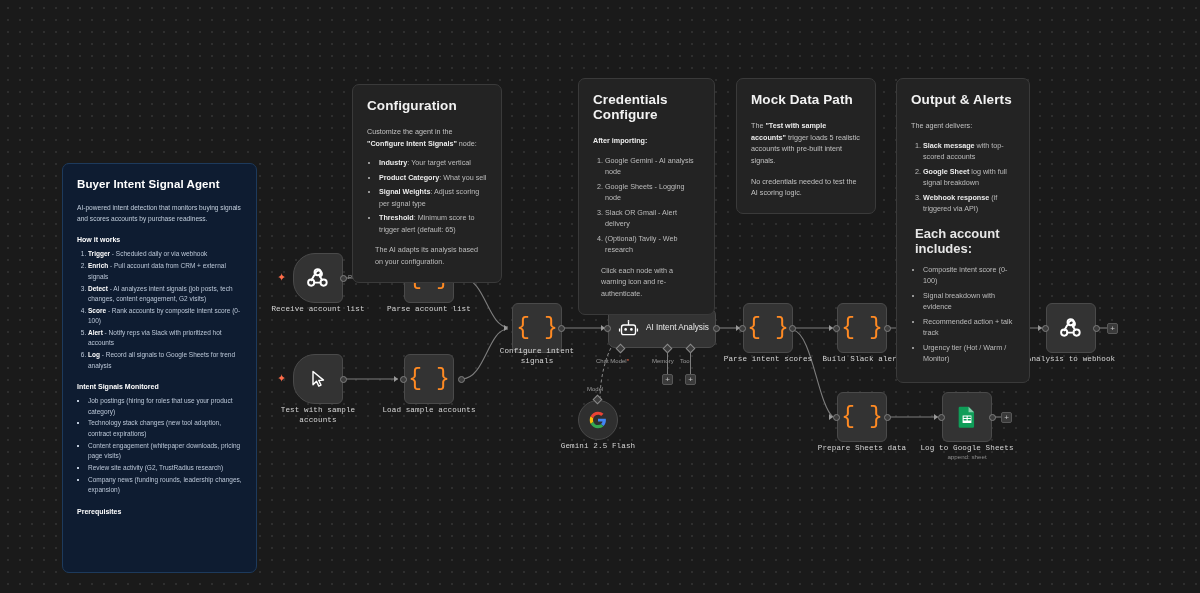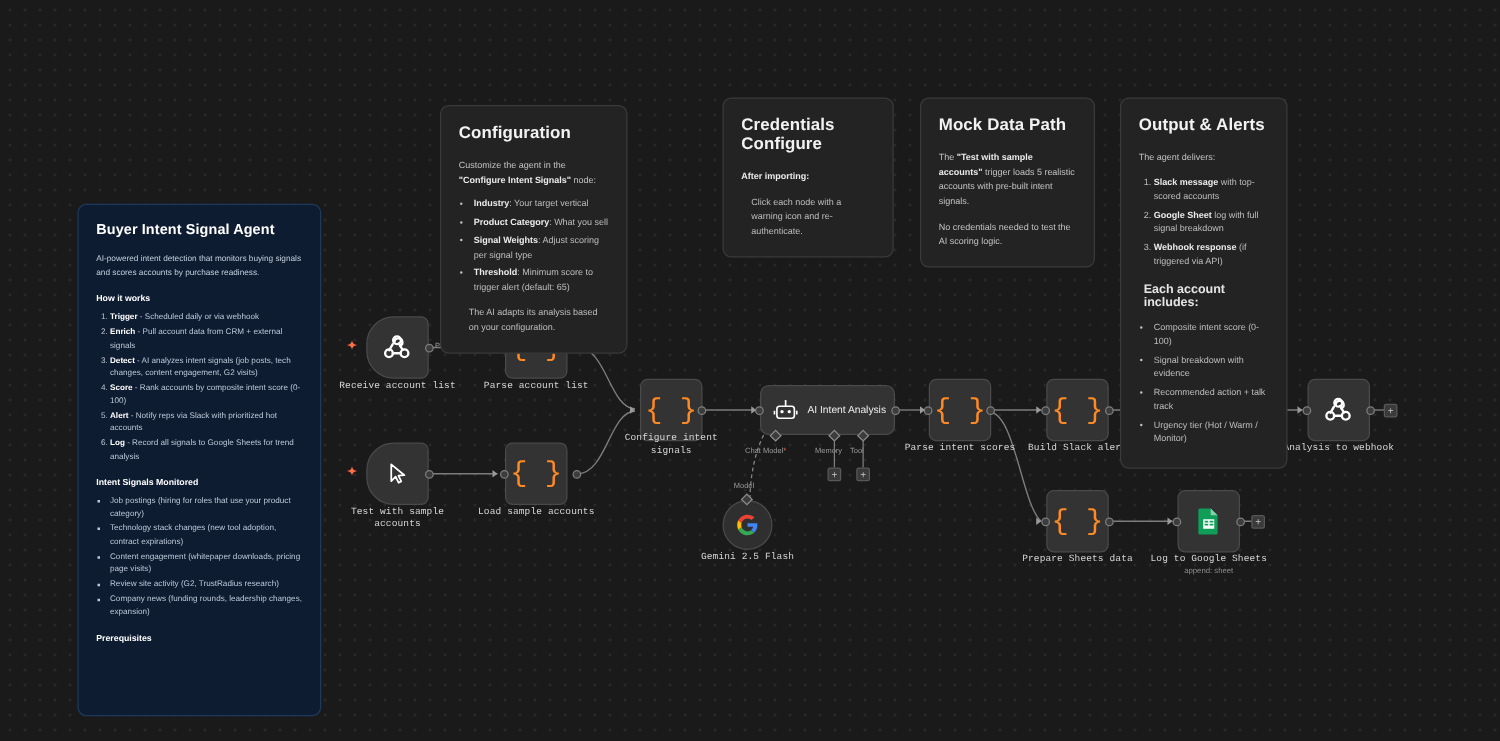--- a/index.html
+++ b/index.html
@@ -357,6 +357,12 @@
   <div class="note" id="note-creds">
     <h2>Credentials Configure</h2>
     <div class="lead"><b>After importing:</b></div>
+    <ol>
+        <li>Google Gemini - AI analysis node</li>
+        <li>Google Sheets - Logging node</li>
+        <li>Slack OR Gmail - Alert delivery</li>
+        <li>(Optional) Tavily - Web research</li>
+      </ol>
     <div class="sub">Click each node with a warning icon and re-authenticate.</div>
   </div>
 

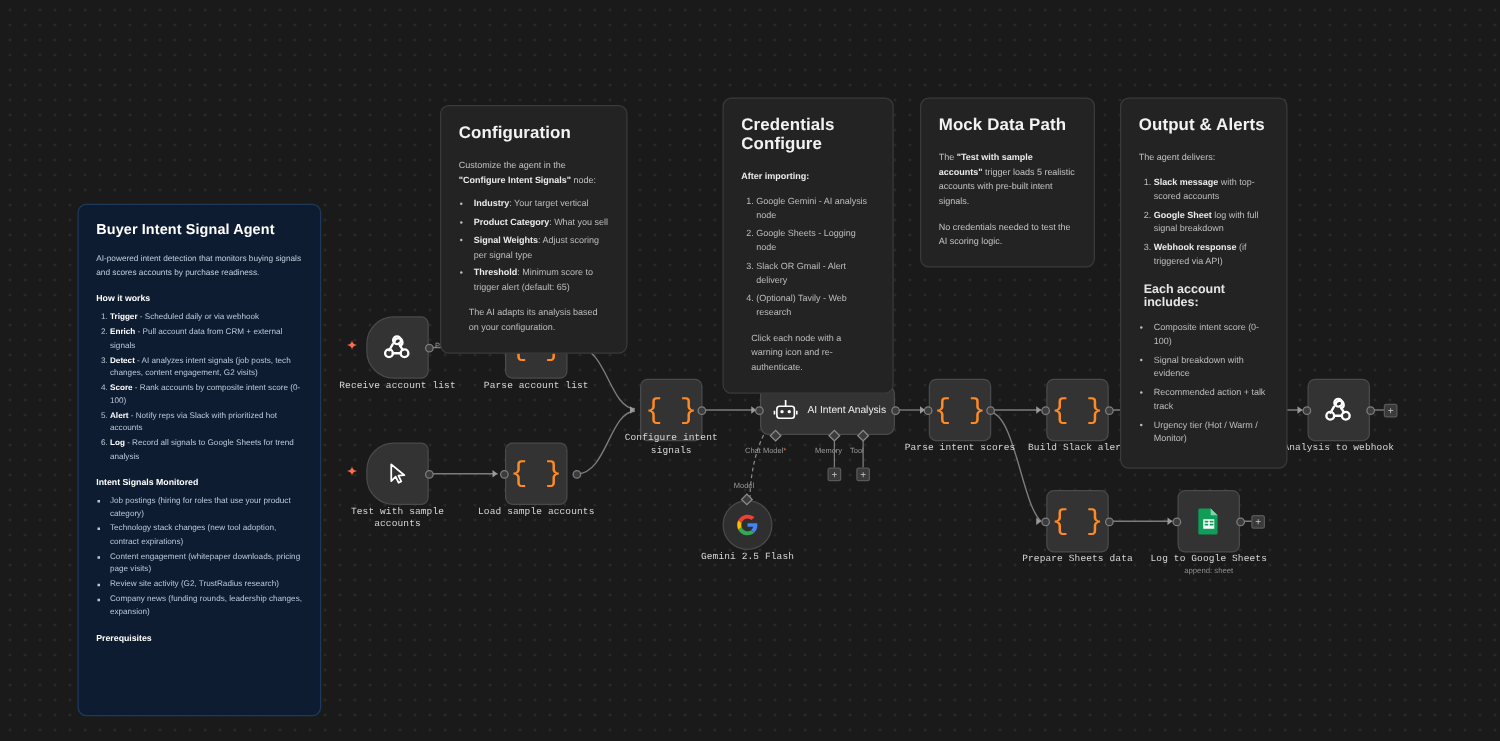--- a/index.html
+++ b/index.html
@@ -41,7 +41,7 @@
   .note ul li { list-style: disc; }
   .note ol li { list-style: decimal; }
   .note .sub { margin-top: 9px; font-size: 7.2px; line-height: 1.62; color: #bdbdbd; padding-left: 8px; }
-  .note .head2 { margin-top: 11px; font-size: 10px; font-weight: 700; color: #e6e6e6; padding-left: 4px;}
+  .note .head2 { margin-top: 11px; font-size: 13px; font-weight: 700; color: #e6e6e6; padding-left: 4px;}
 
   #note-config      { left: 352px; top: 84px;  width: 150px; }
   #note-creds       { left: 578px; top: 78px;  width: 137px; }

